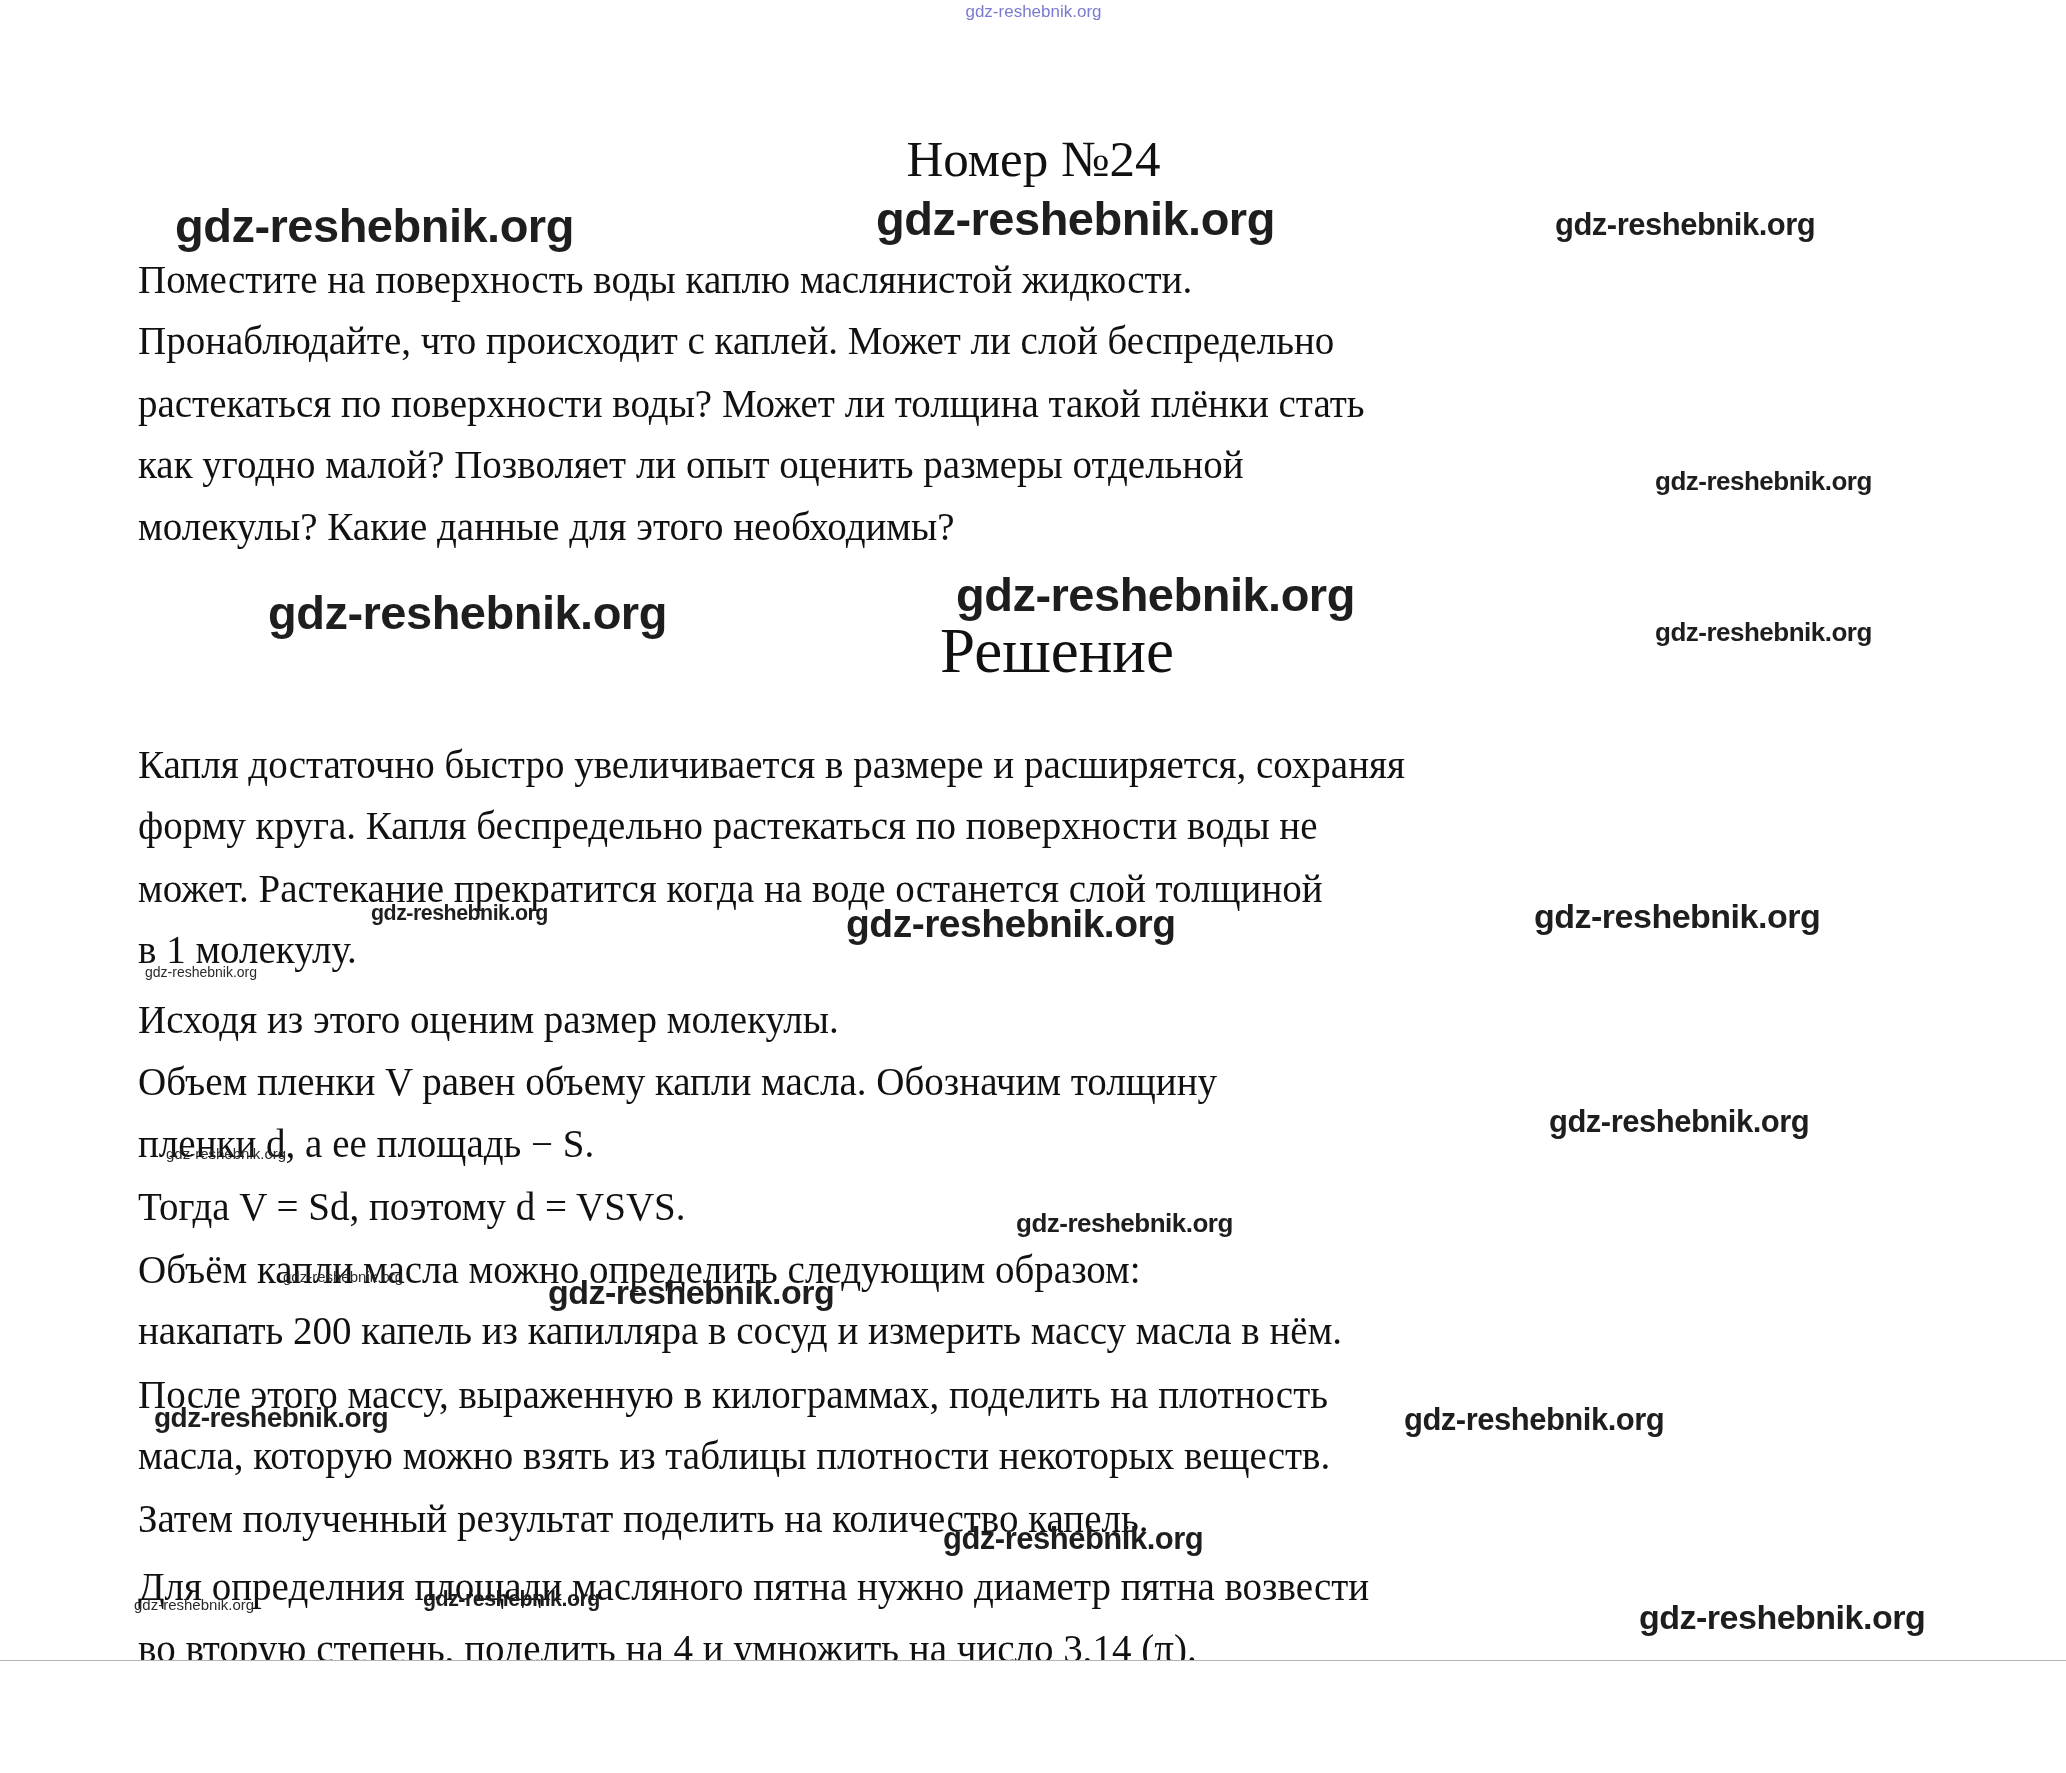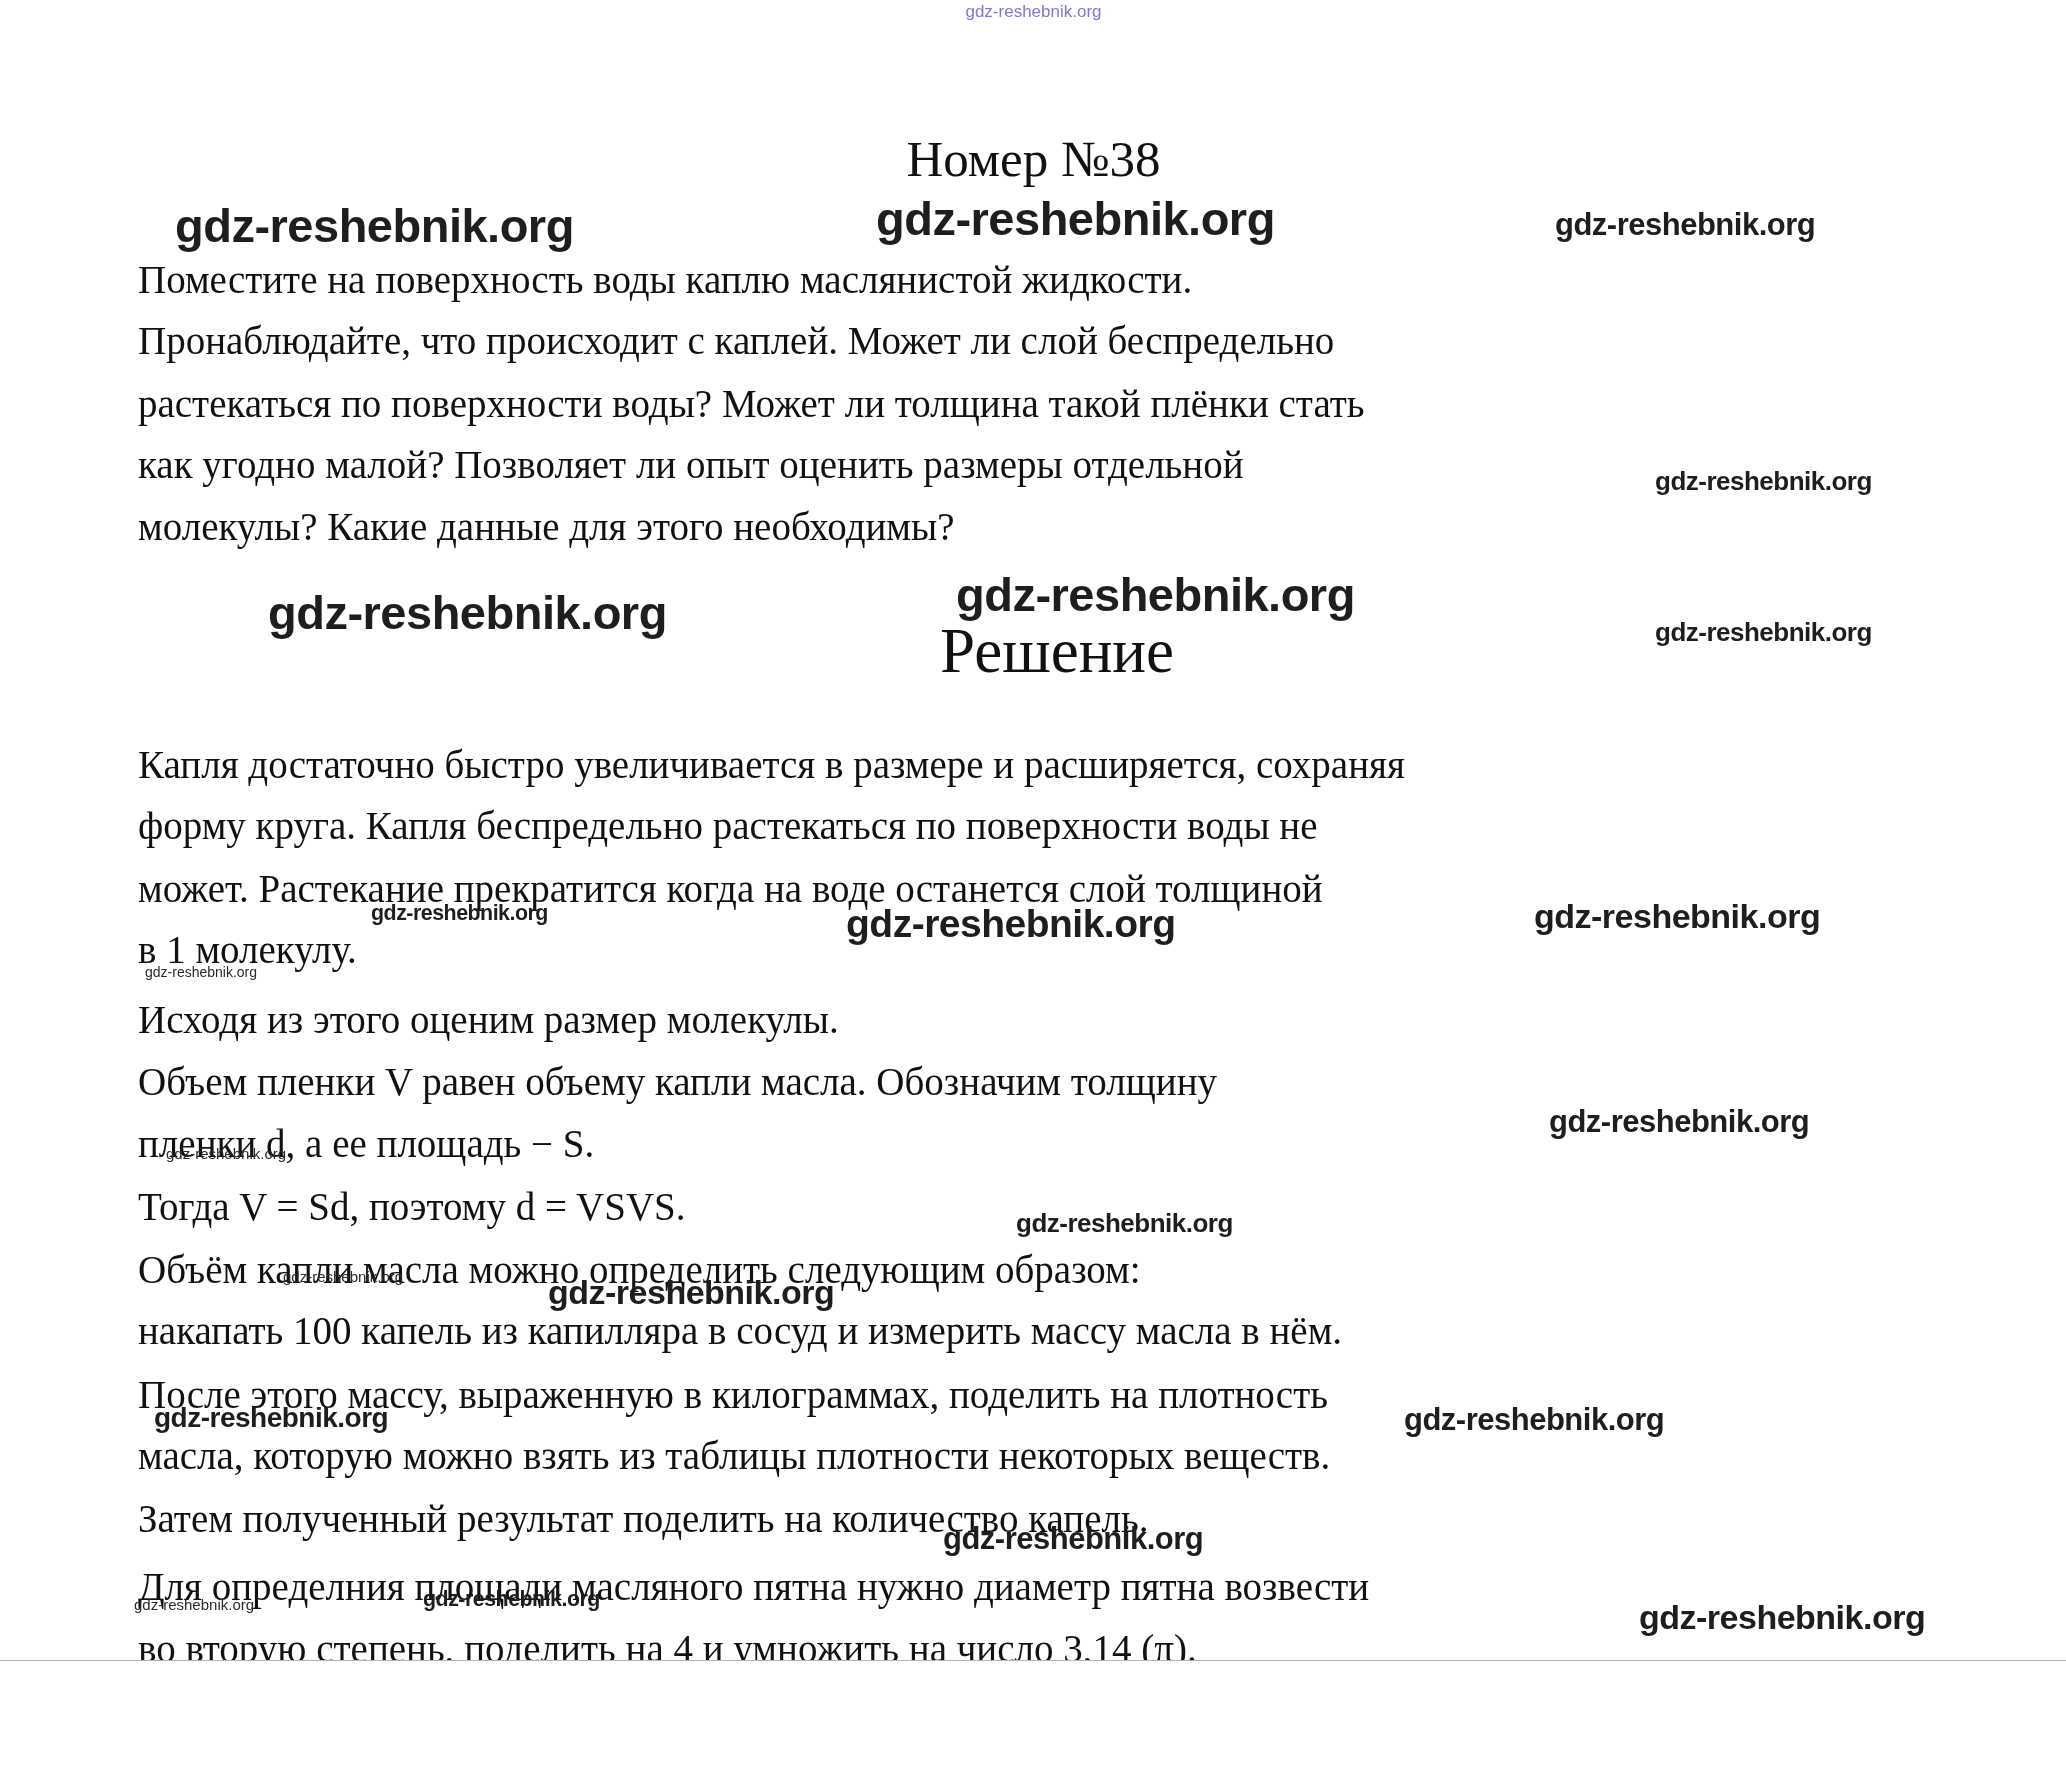--- a/index.html
+++ b/index.html
@@ -64,7 +64,7 @@
 
   <span class="wm wm-top">gdz-reshebnik.org</span>
 
-  <div class="title">Номер №38</div>
+  <div class="title">Номер №24</div>
 
   <span class="wm" style="left:175px; top:198px; font-size:47px;">gdz-reshebnik.org</span>
   <span class="wm" style="left:876px; top:191px; font-size:47px;">gdz-reshebnik.org</span>

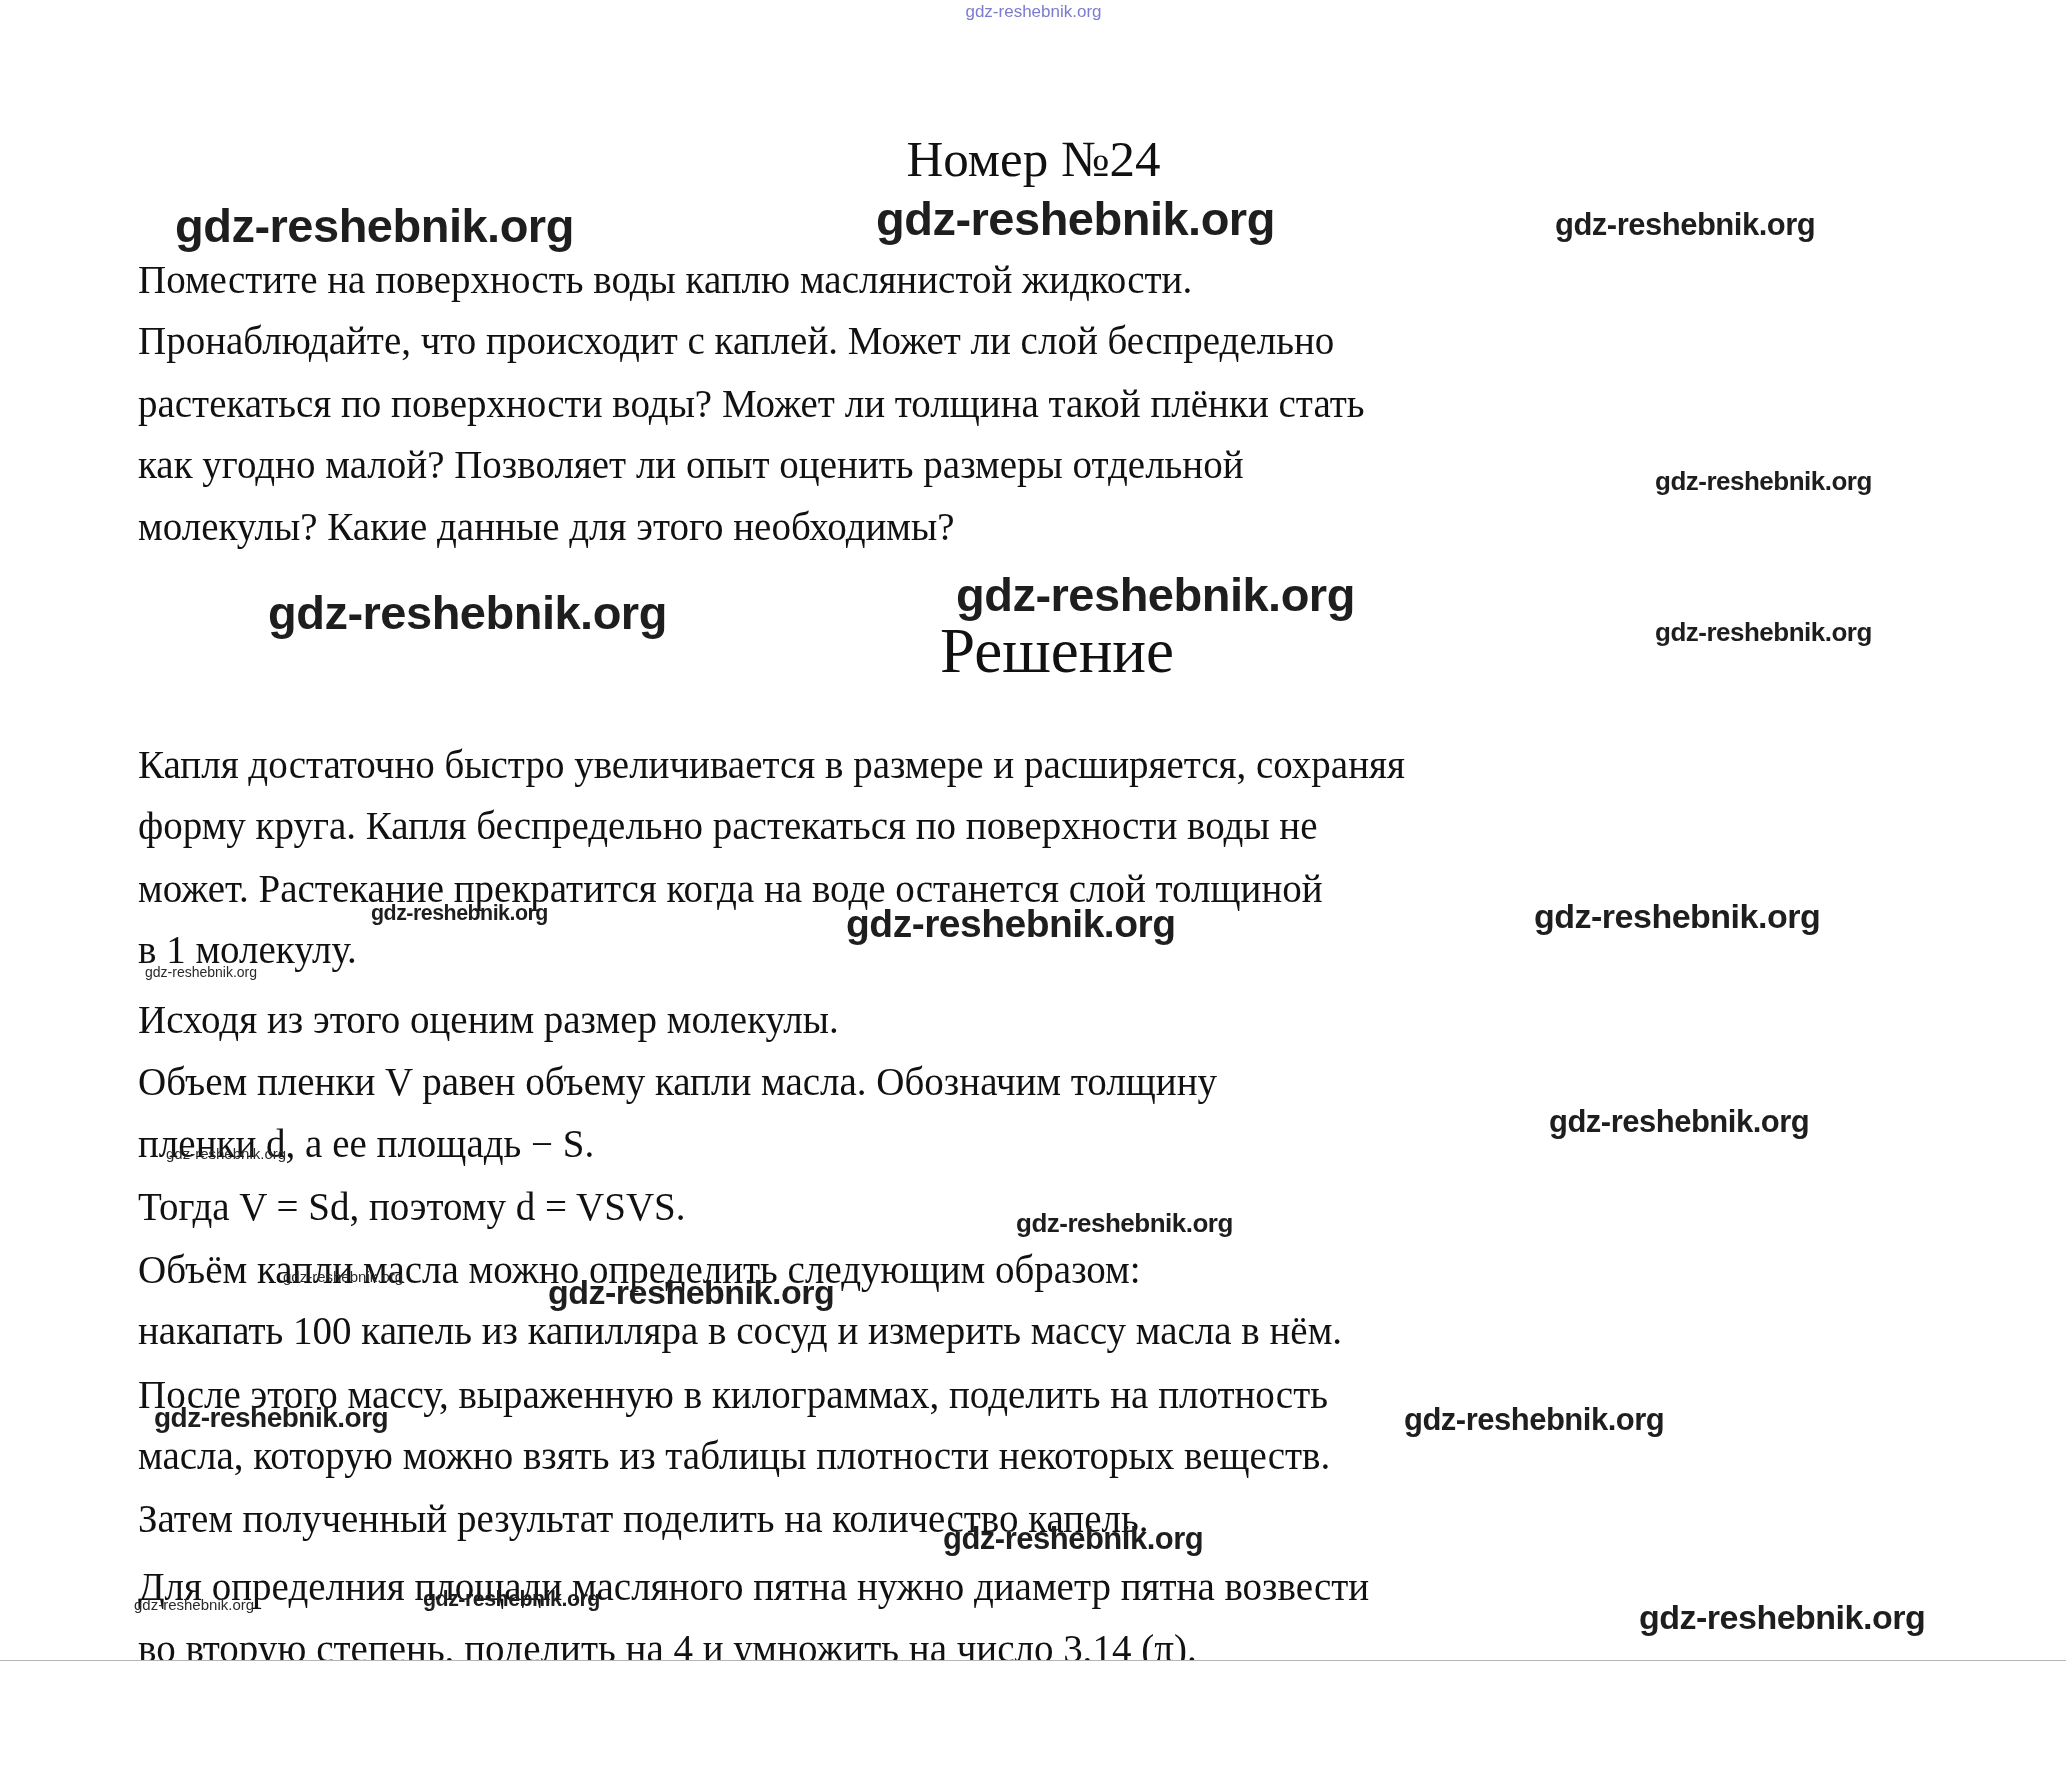--- a/index.html
+++ b/index.html
@@ -109,7 +109,7 @@
   <span class="wm wm-light" style="left:283px; top:1268px; font-size:15px;">gdz-reshebnik.org</span>
   <span class="wm" style="left:548px; top:1273px; font-size:34px;">gdz-reshebnik.org</span>
 
-  <div class="line" style="top:1302px;">накапать 100 капель из капилляра в сосуд и измерить массу масла в нём.</div>
+  <div class="line" style="top:1302px;">накапать 200 капель из капилляра в сосуд и измерить массу масла в нём.</div>
   <div class="line" style="top:1366px;">После этого массу, выраженную в килограммах, поделить на плотность</div>
 
   <span class="wm" style="left:154px; top:1402px; font-size:28px;">gdz-reshebnik.org</span>

